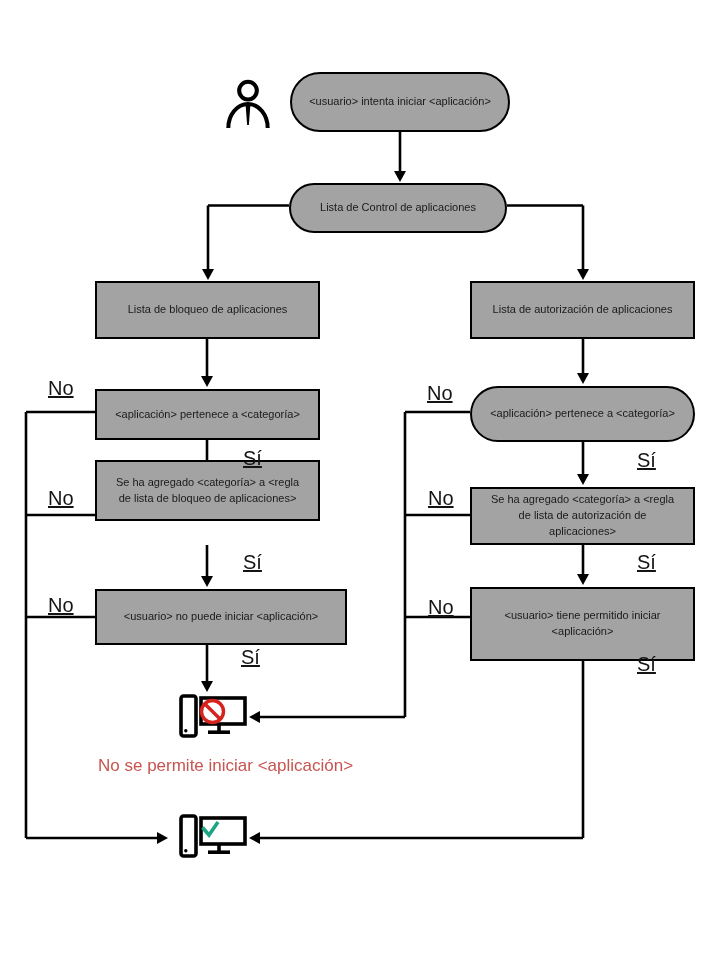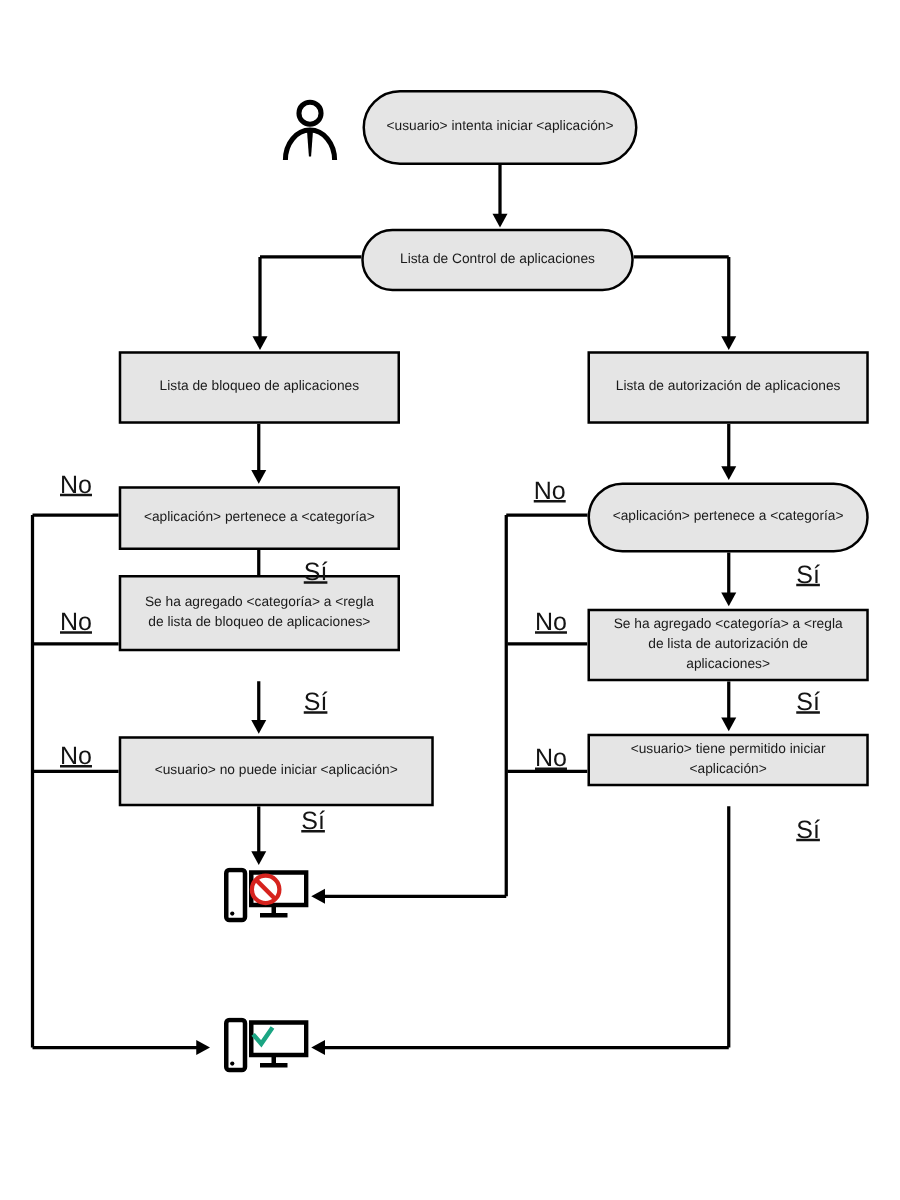--- a/index.html
+++ b/index.html
@@ -9,7 +9,7 @@
   }
   .abs{position:absolute;}
   .node{
-    position:absolute;background:#e5e5e5;border:2.5px solid #000;
+    position:absolute;background:#a3a3a3;border:2.5px solid #000;
     display:flex;align-items:center;justify-content:center;text-align:center;
     font-size:11px;line-height:1.45;color:#1a1a1a;box-sizing:border-box;
     padding:2px 12px;

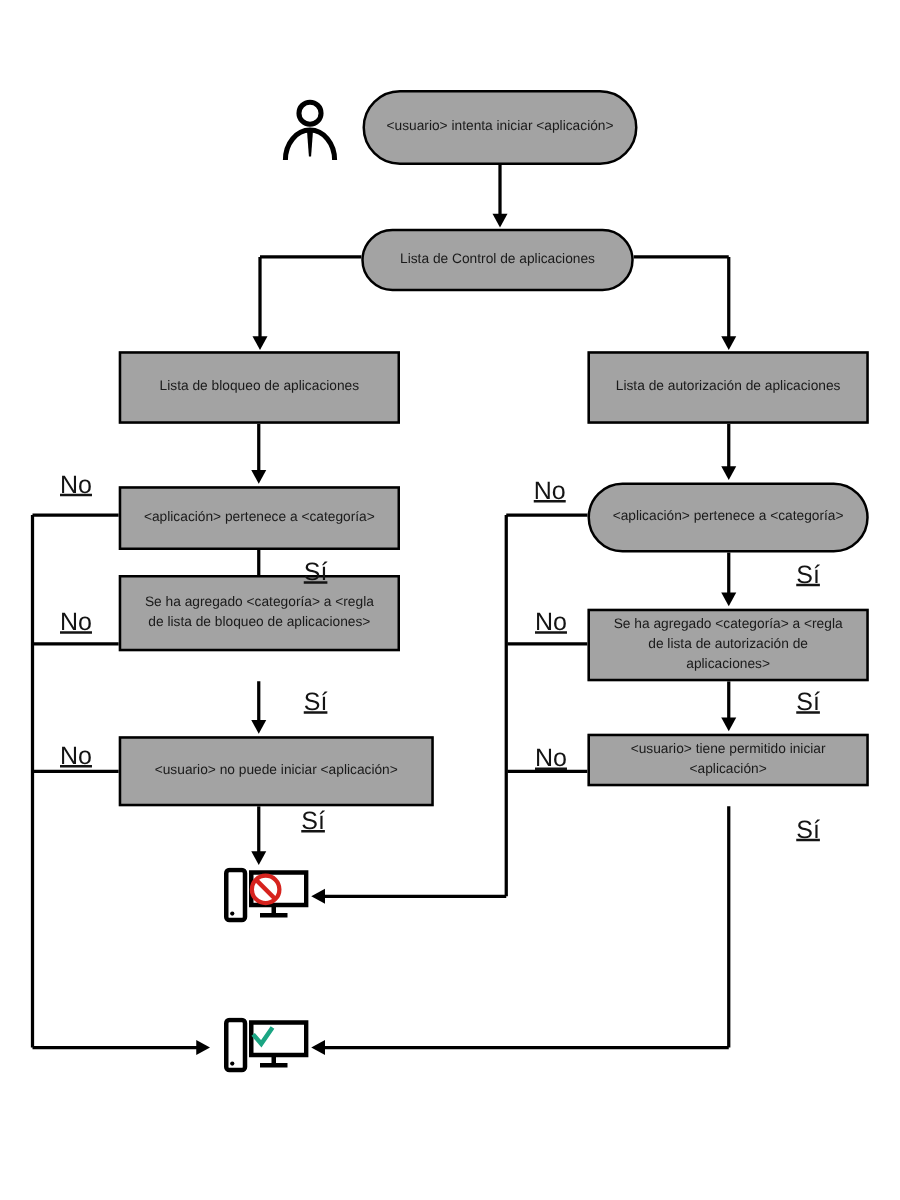--- a/index.html
+++ b/index.html
@@ -103,7 +103,7 @@
   <div class="node" style="left:95px;top:589px;width:252px;height:56px;">
     <span>&lt;usuario&gt; no puede iniciar &lt;aplicación&gt;</span>
   </div>
-  <div class="node" style="left:470px;top:587px;width:225px;height:42px;">
+  <div class="node" style="left:470px;top:587px;width:225px;height:74px;">
     <span>&lt;usuario&gt; tiene permitido iniciar &lt;aplicación&gt;</span>
   </div>
 

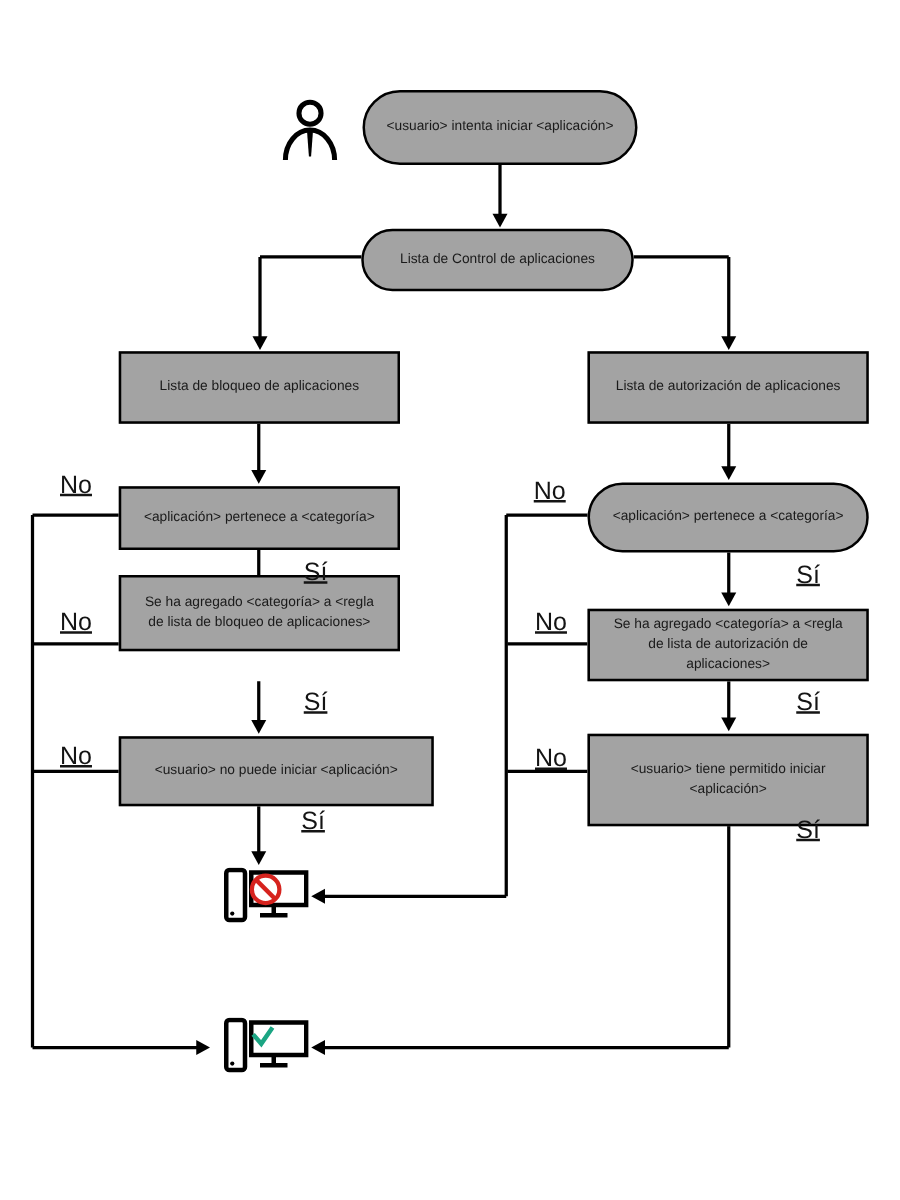--- a/index.html
+++ b/index.html
@@ -131,6 +131,7 @@
     <line x1="25.7" y1="9.7" x2="41.3" y2="25.3" stroke="#d6231e" stroke-width="3.4"></line>
   </svg>
 
+  <div class="result-text result-blocked" style="left:98px;top:756px;">No se permite iniciar &lt;aplicación&gt;</div>
 
   <svg class="abs" style="left:179px;top:814px" width="68" height="46" viewBox="0 0 68 46">
     <rect x="2" y="2" width="15" height="40" rx="2.5" fill="#fff" stroke="#000" stroke-width="3.6"></rect>

